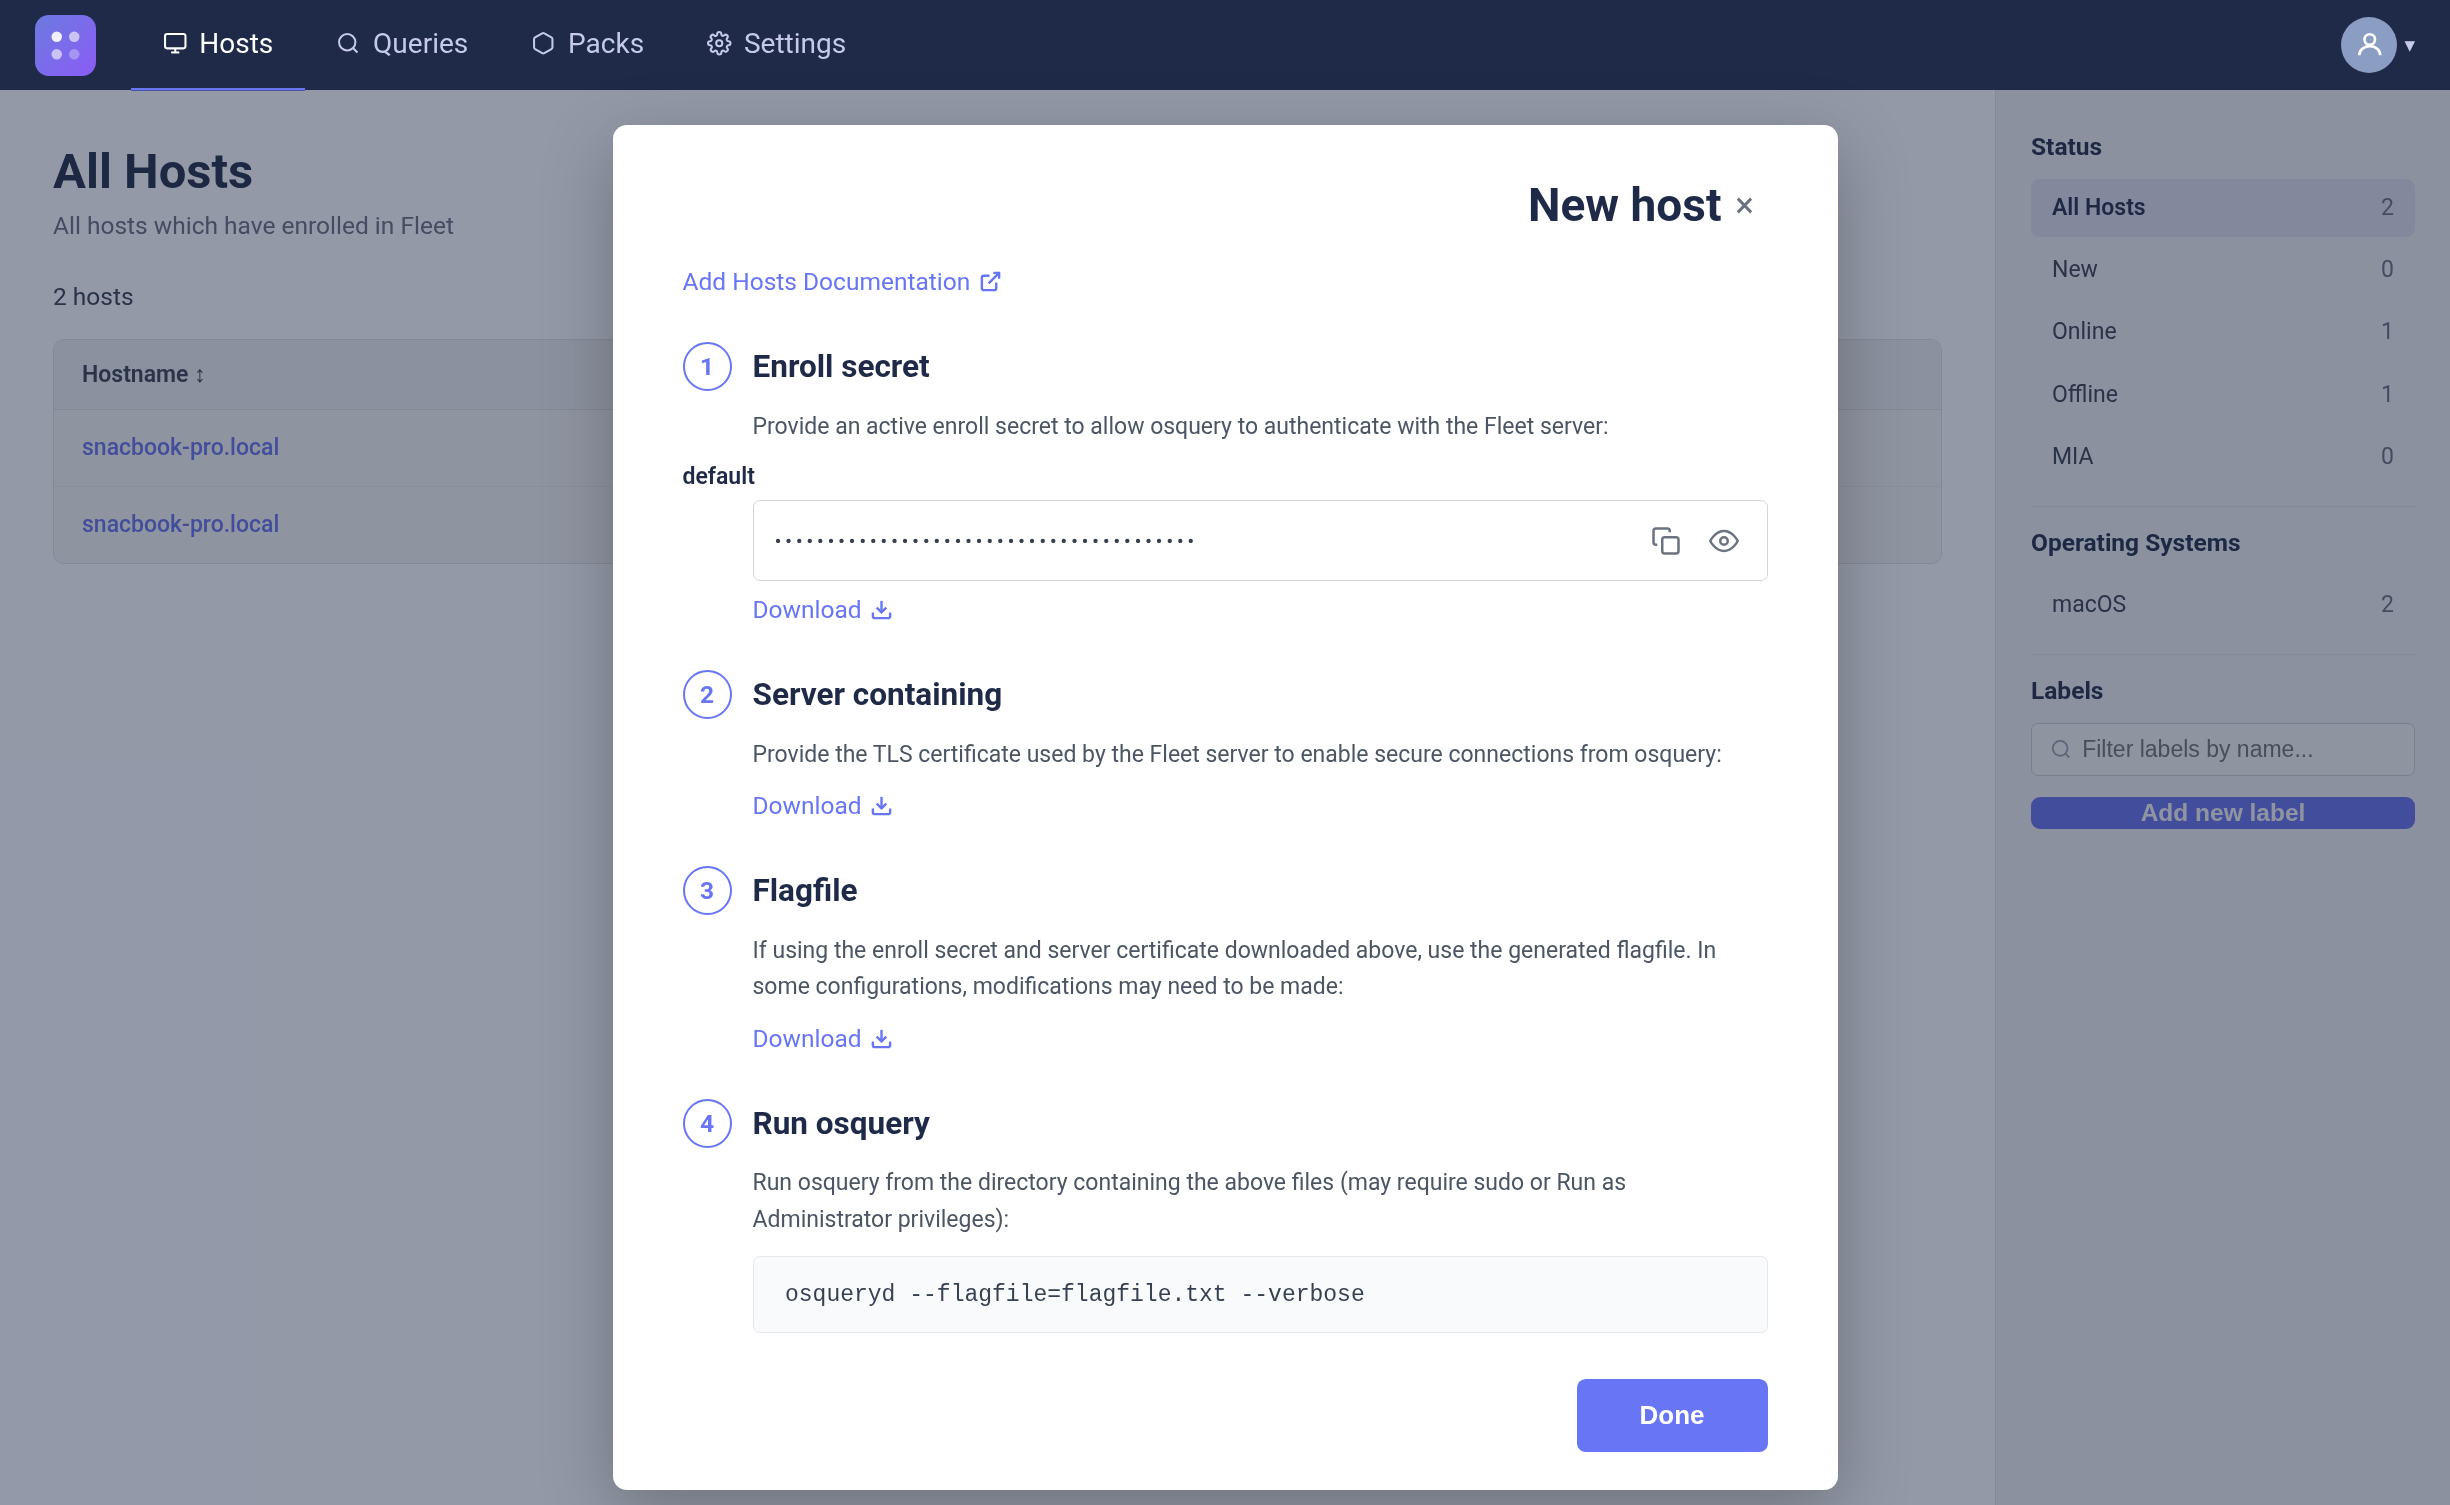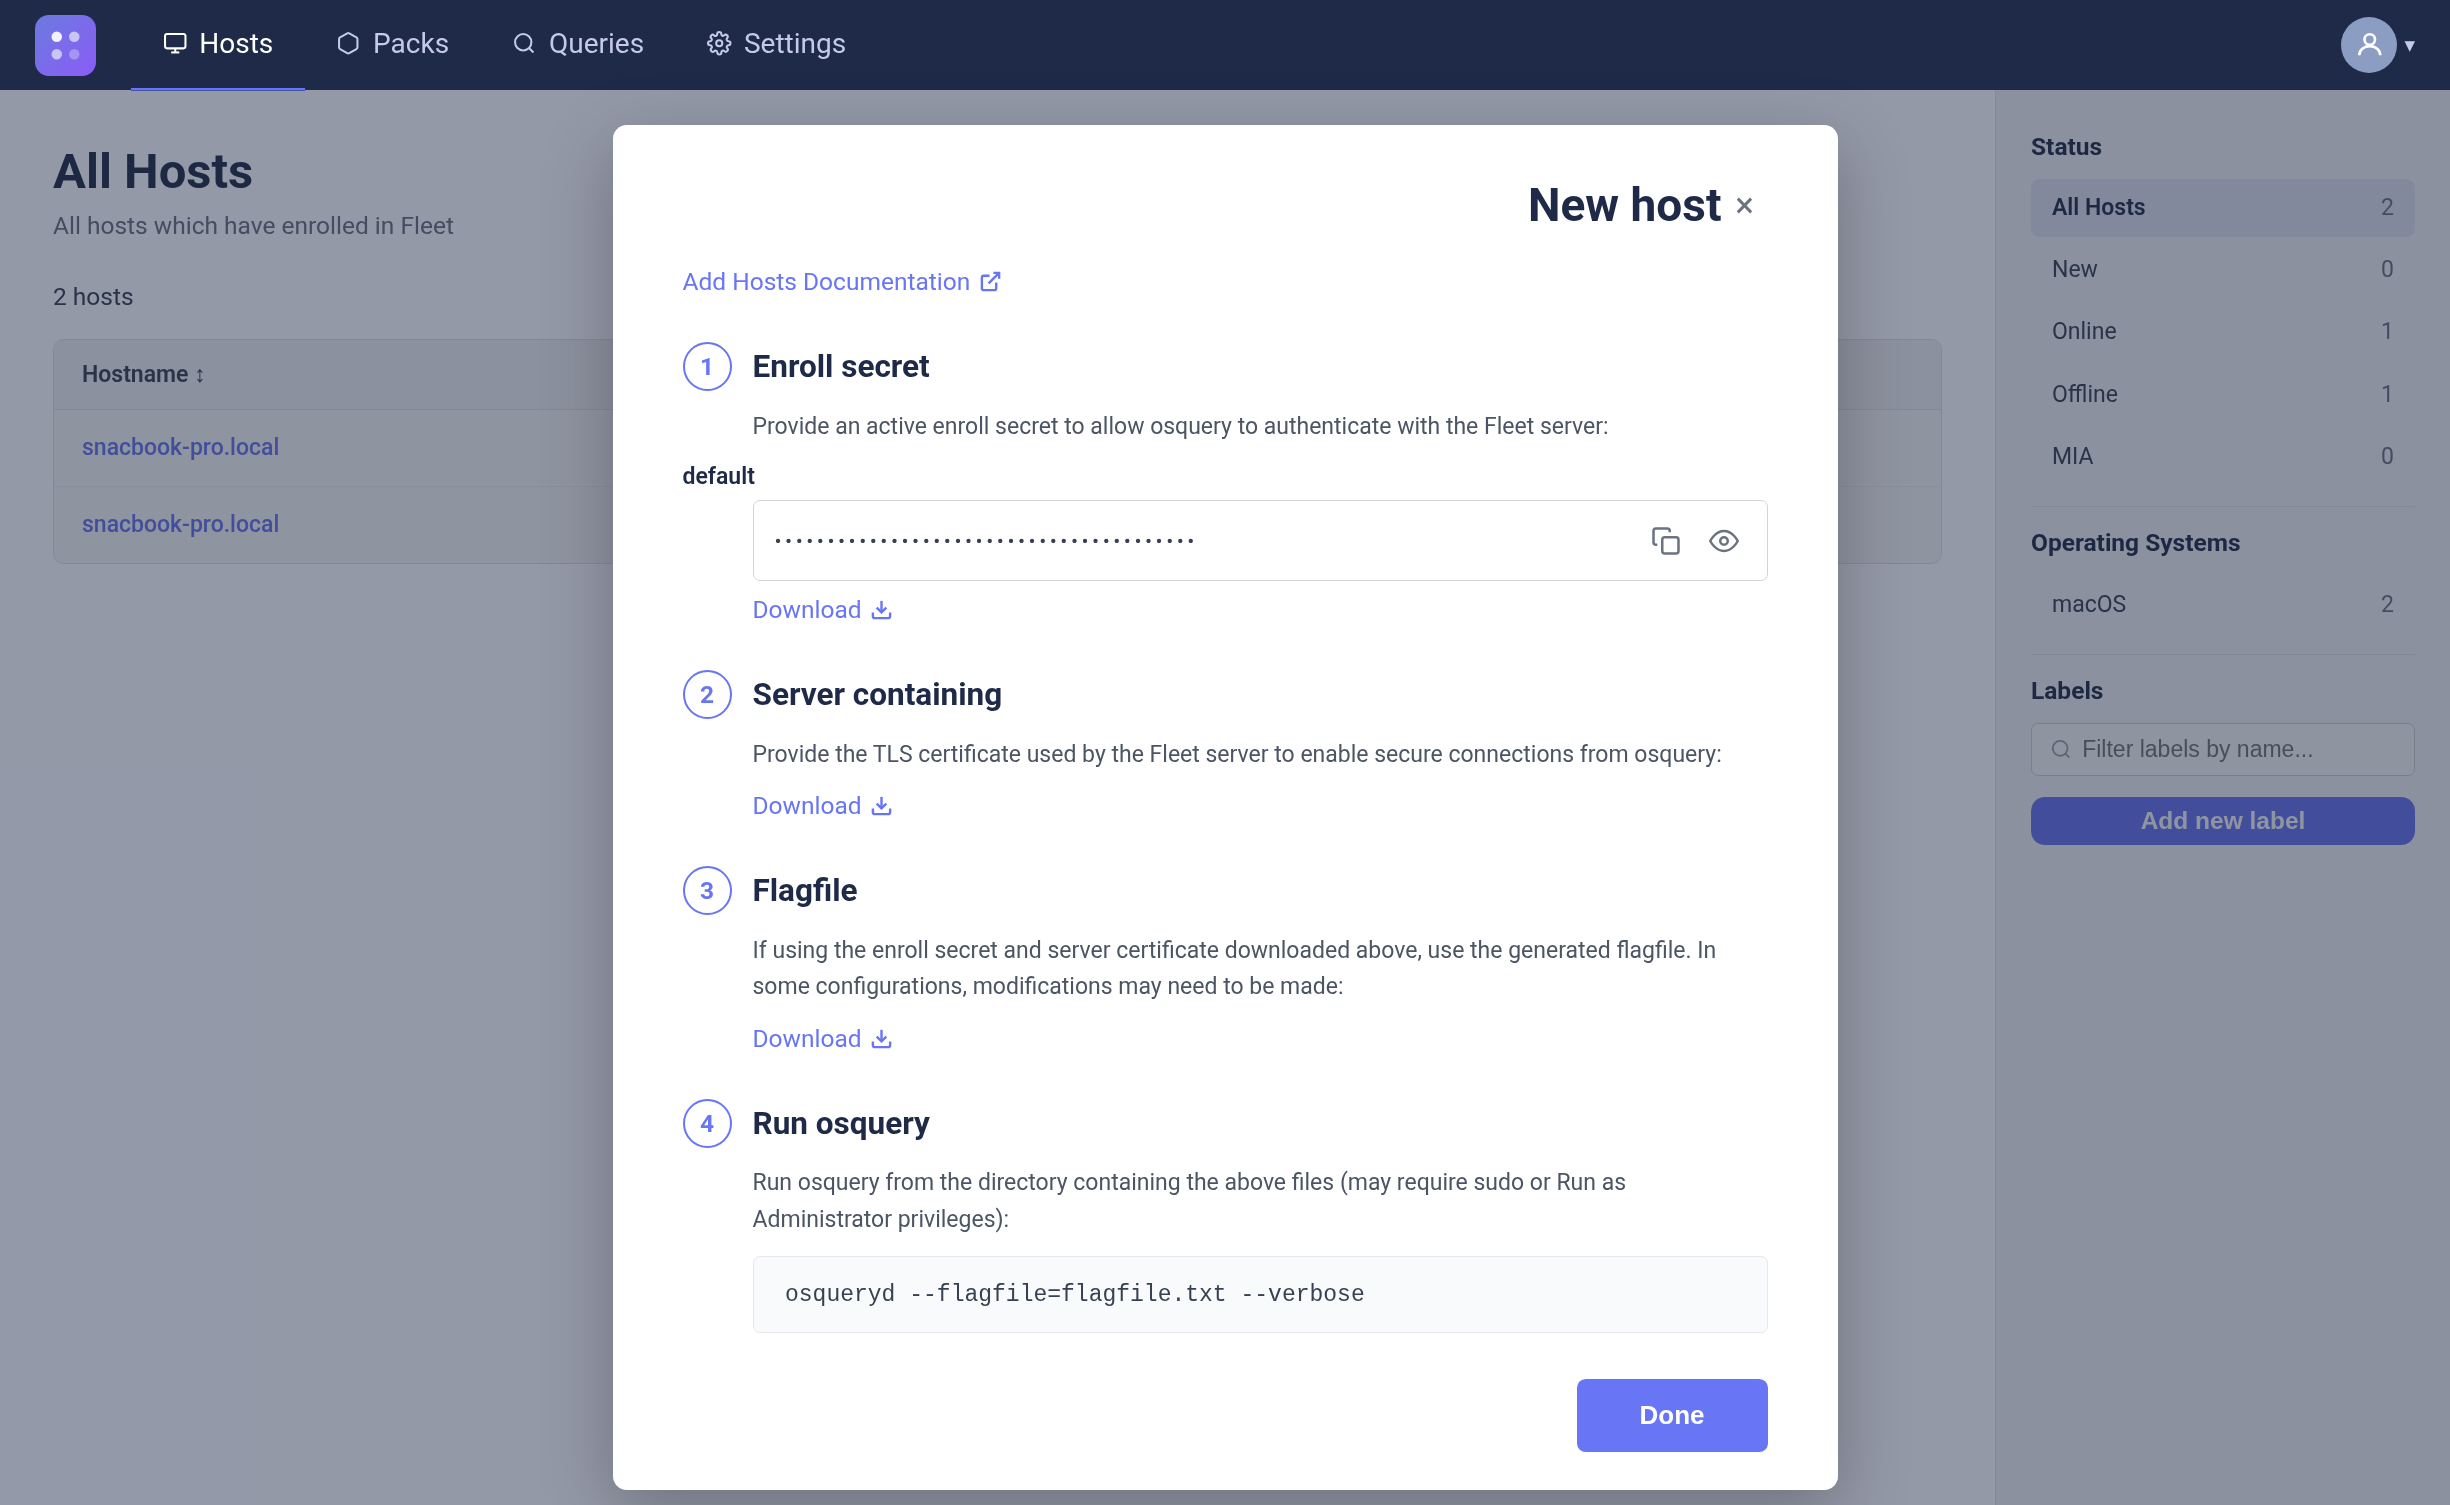--- a/index.html
+++ b/index.html
@@ -423,16 +423,16 @@
   </div>
   <div class="nav-item">
     <svg viewBox="0 0 24 24" fill="none" stroke="currentColor" stroke-width="2">
-        <path d="M21 16V8a2 2 0 0 0-1-1.73l-7-4a2 2 0 0 0-2 0l-7 4A2 2 0 0 0 3 8v8a2 2 0 0 0 1 1.73l7 4a2 2 0 0 0 2 0l7-4A2 2 0 0 0 21 16z"></path>
-      </svg>
-    <span>Packs</span>
-  </div>
-  <div class="nav-item">
-    <svg viewBox="0 0 24 24" fill="none" stroke="currentColor" stroke-width="2">
         <circle cx="11" cy="11" r="8"></circle>
         <line x1="21" y1="21" x2="16.65" y2="16.65"></line>
       </svg>
     <span>Queries</span>
+  </div>
+  <div class="nav-item">
+    <svg viewBox="0 0 24 24" fill="none" stroke="currentColor" stroke-width="2">
+        <path d="M21 16V8a2 2 0 0 0-1-1.73l-7-4a2 2 0 0 0-2 0l-7 4A2 2 0 0 0 3 8v8a2 2 0 0 0 1 1.73l7 4a2 2 0 0 0 2 0l7-4A2 2 0 0 0 21 16z"></path>
+      </svg>
+    <span>Packs</span>
   </div>
   <div class="nav-item">
     <svg viewBox="0 0 24 24" fill="none" stroke="currentColor" stroke-width="2">

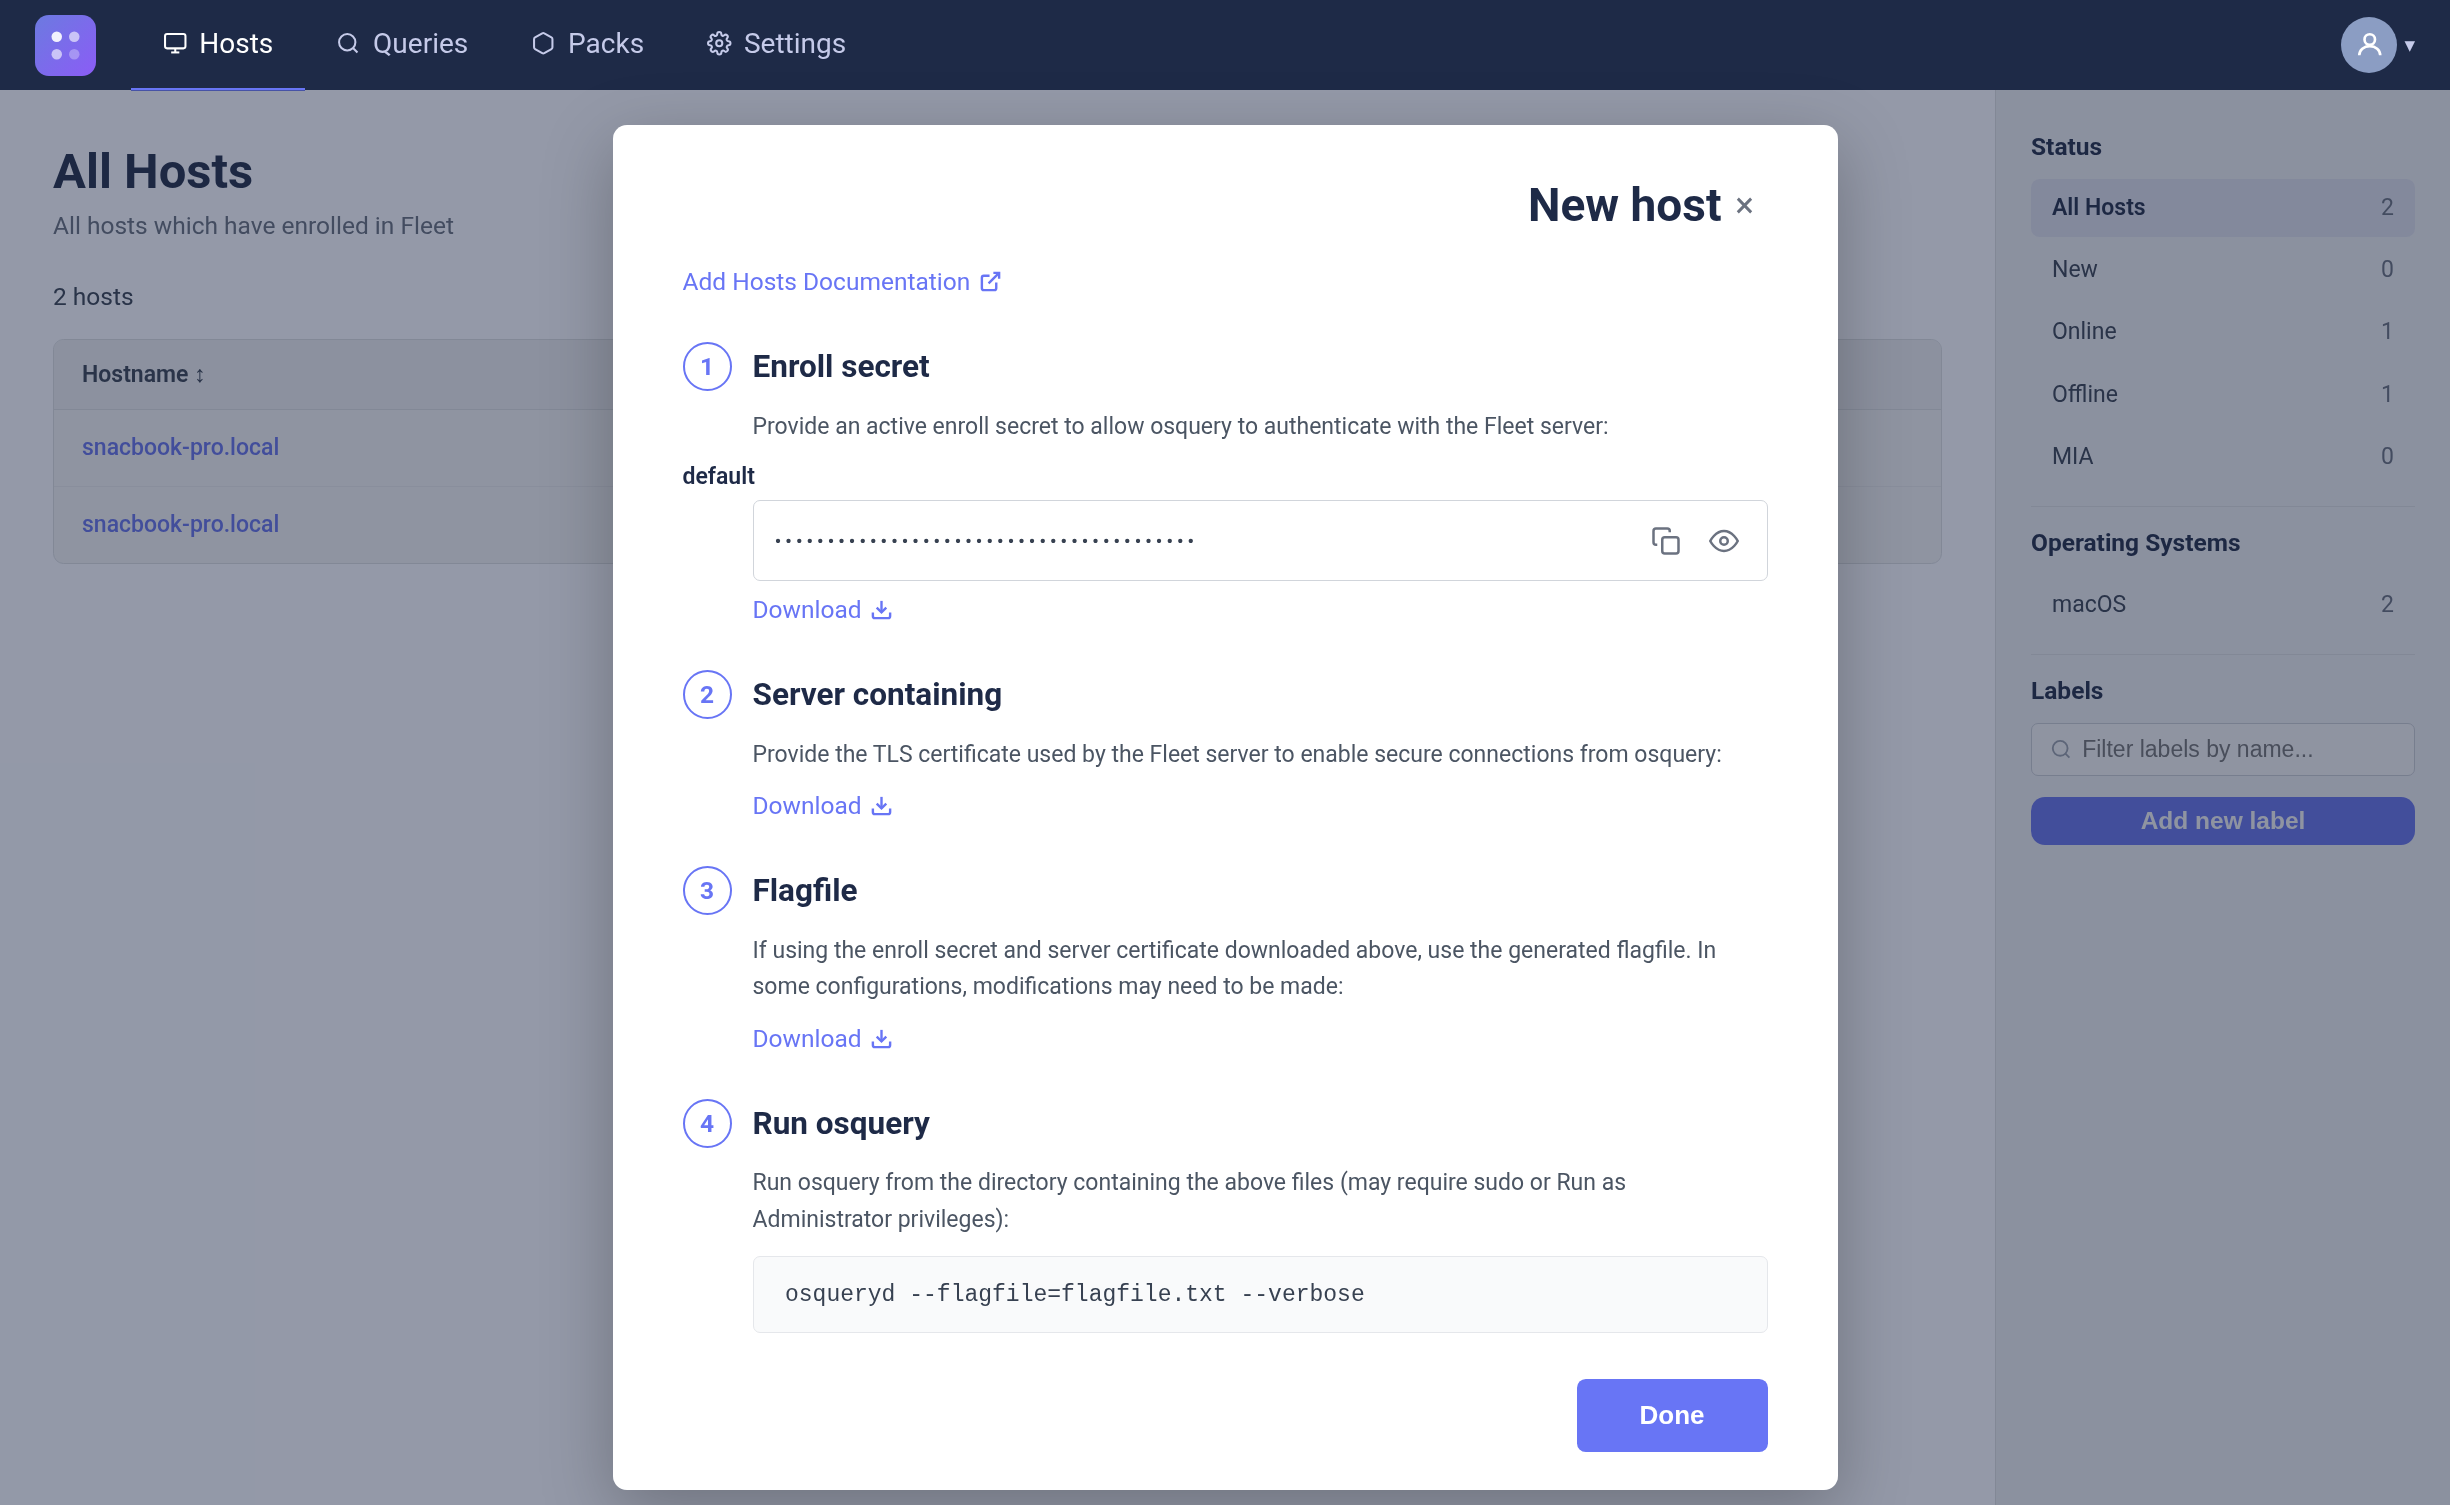--- a/index.html
+++ b/index.html
@@ -210,8 +210,8 @@
       background: #6875f5;
       color: #fff;
       border: none;
-      border-radius: 14px;
-      padding: 10px 0;
+      border-radius: 9px;
+      padding: 2px 0;
       width: 100%;
       font-size: 24.5px;
       font-weight: 600;

